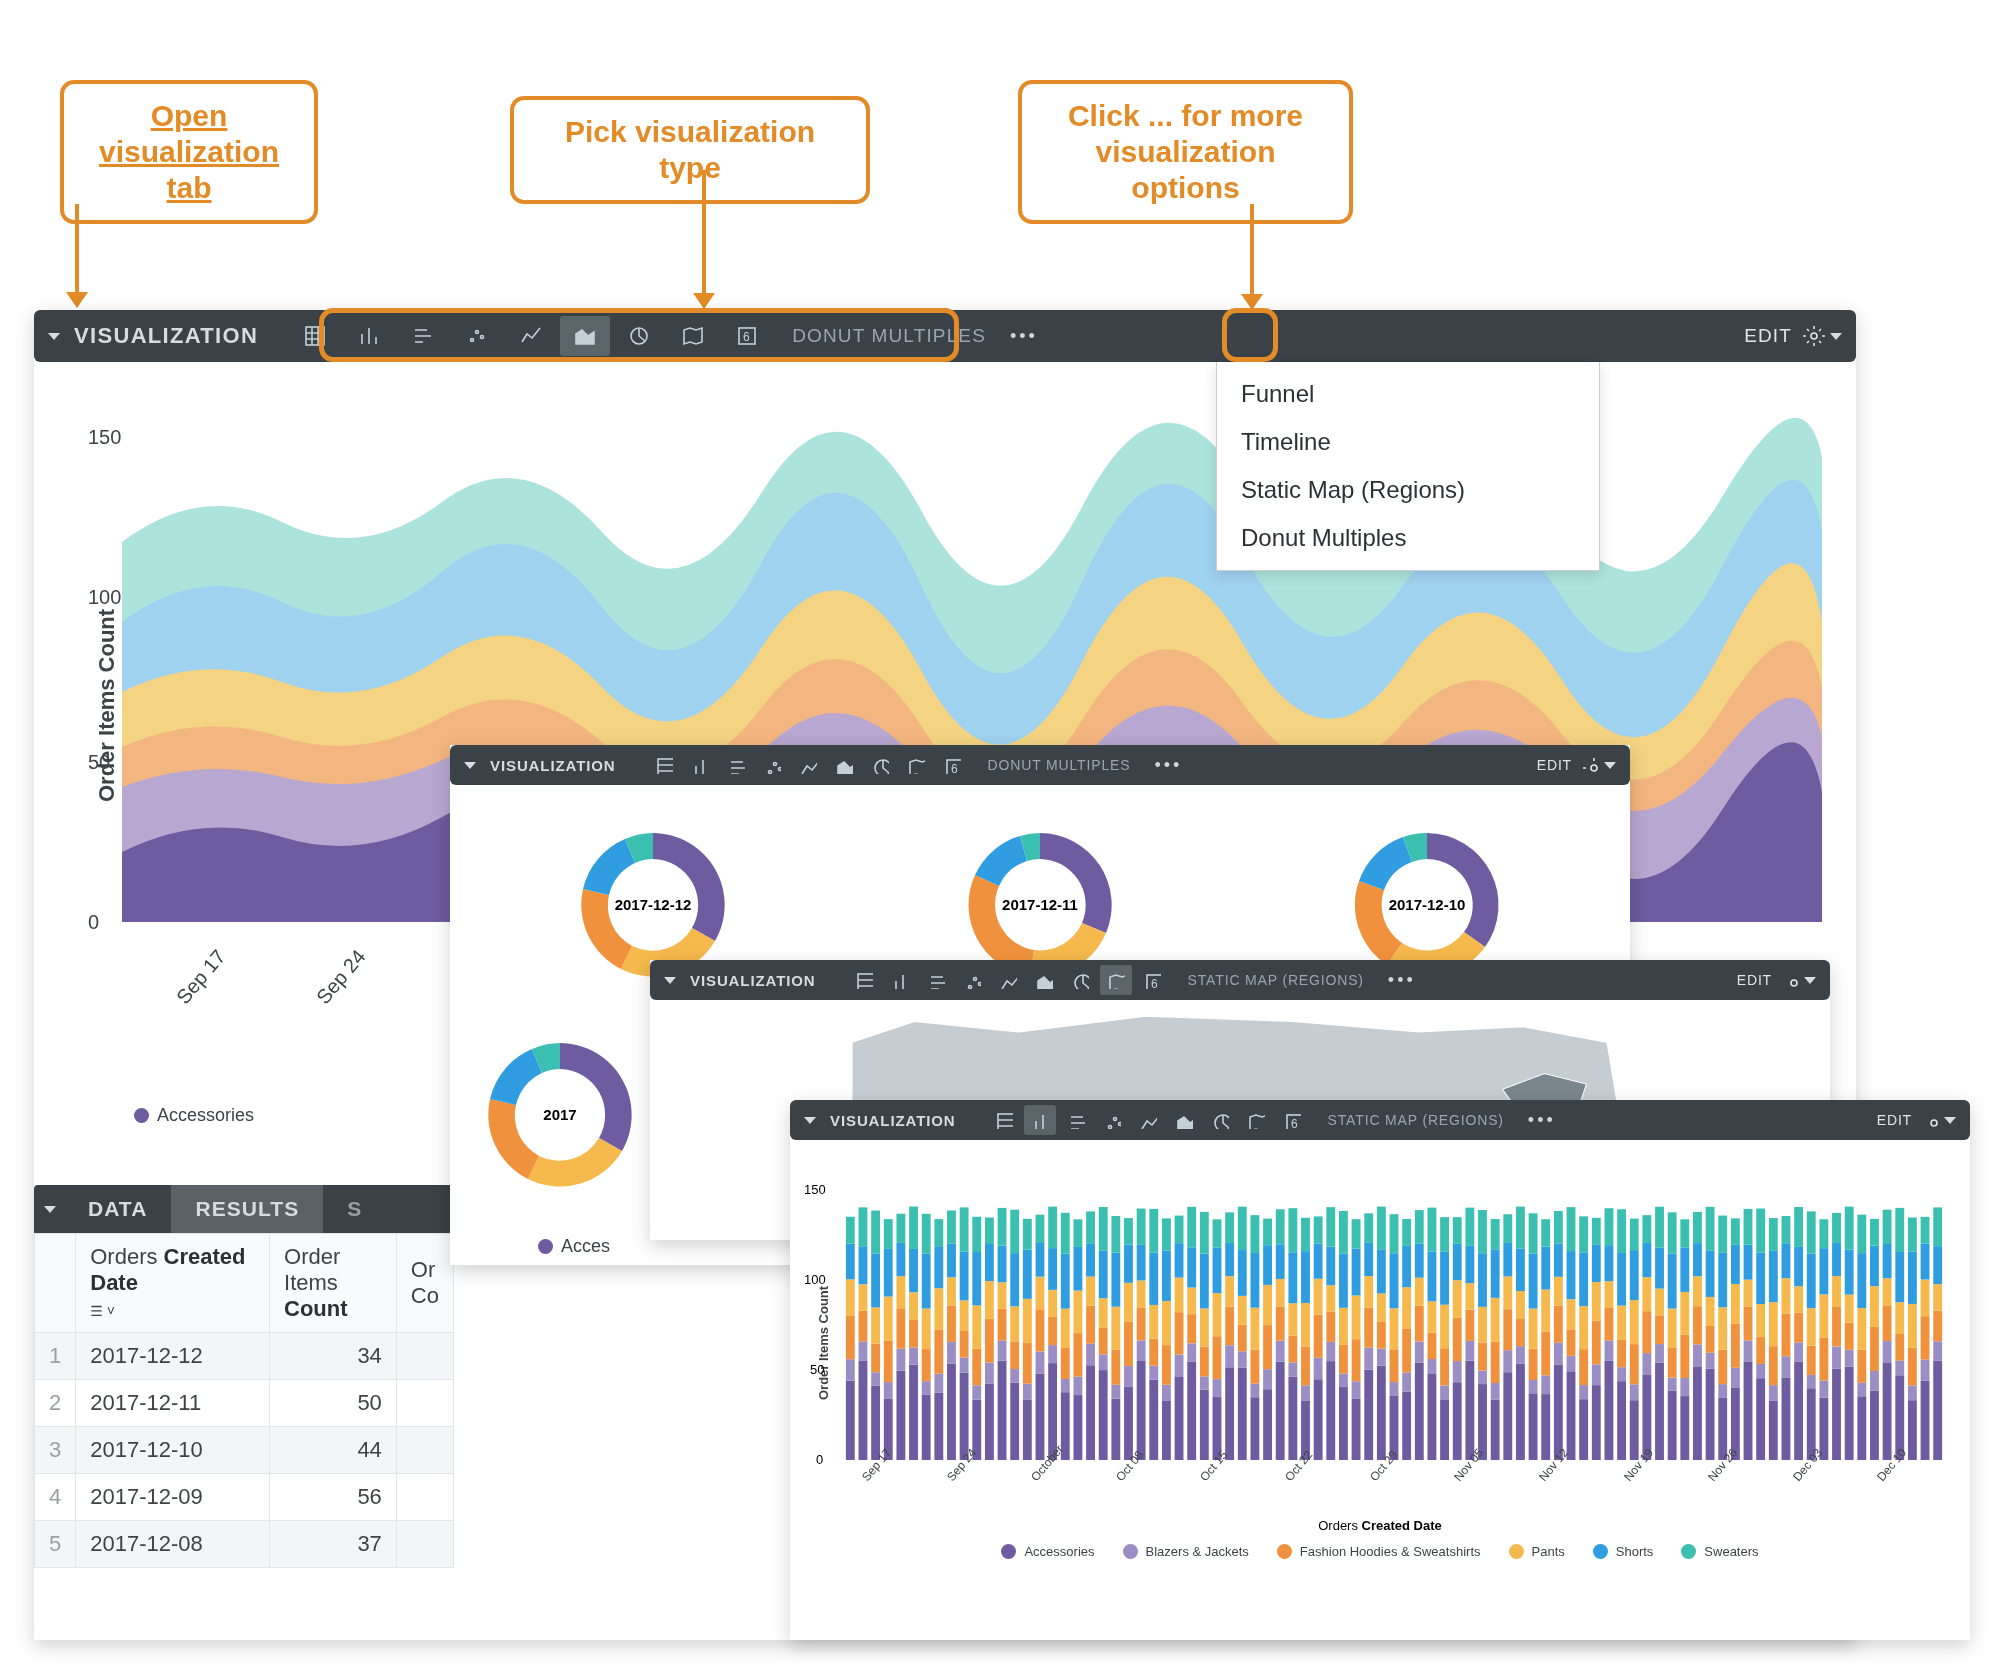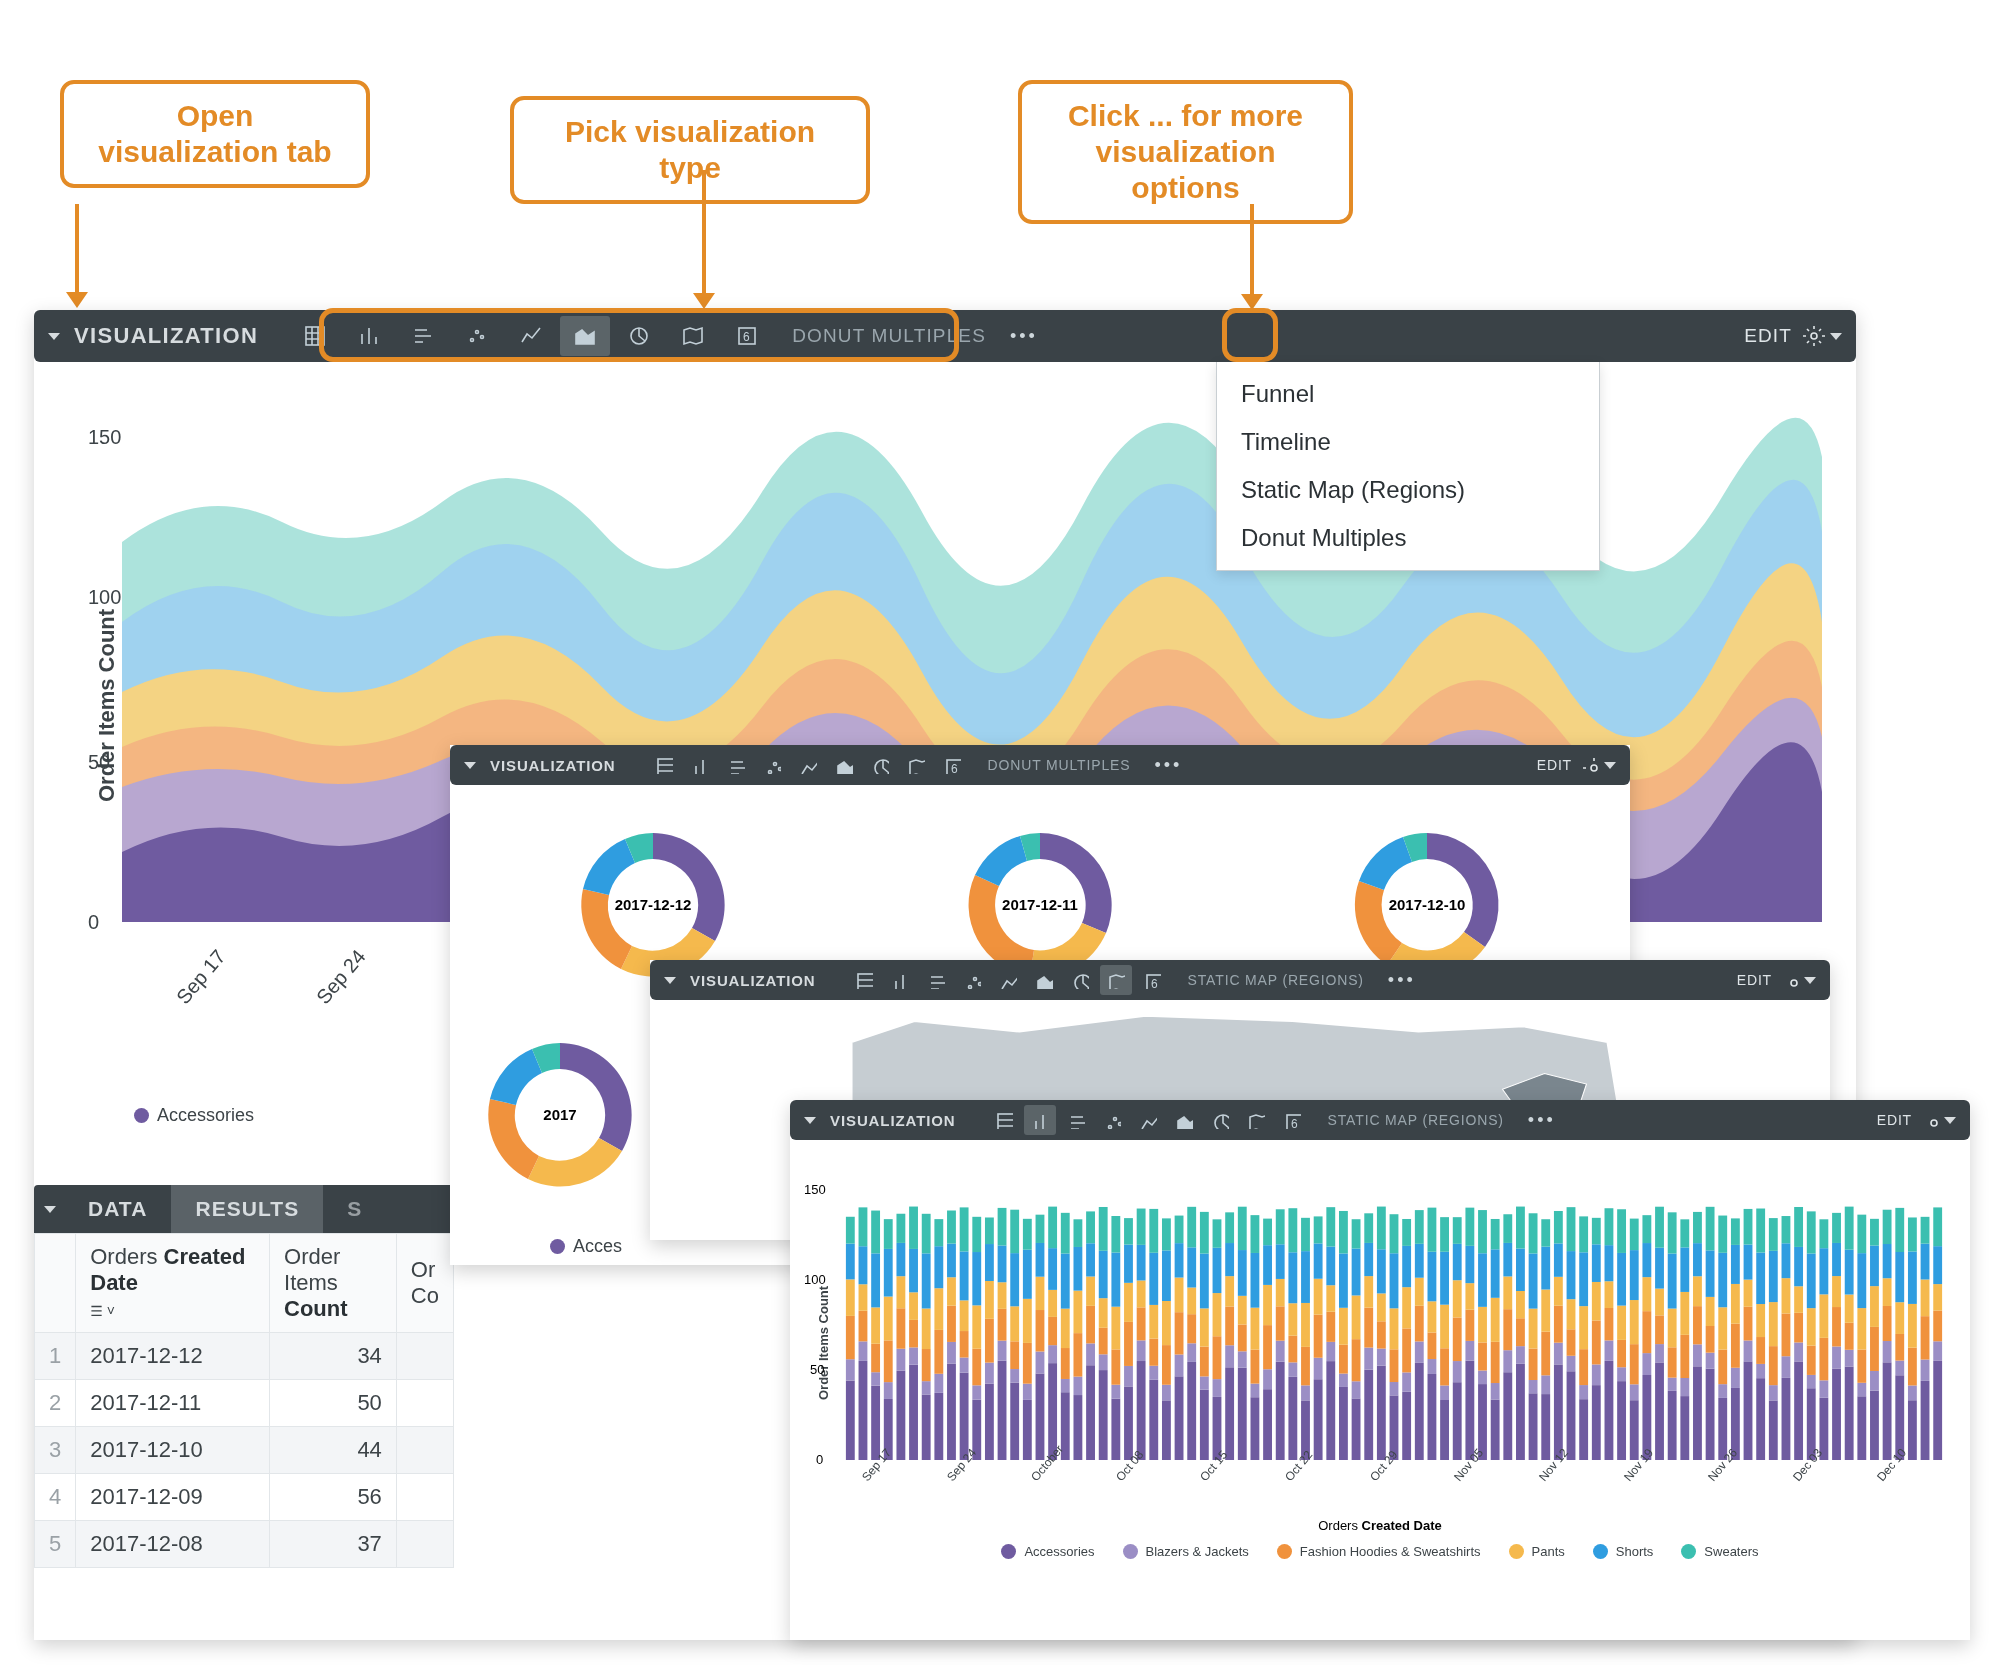--- a/index.html
+++ b/index.html
@@ -149,7 +149,7 @@
 </head>
 <body>
 
-<div class="annotation" style="left:60px; top:80px; width:310px;">Open visualization tab</div>
+<div class="annotation" style="left:60px; top:80px; width:258px;text-decoration:underline;">Open visualization tab</div>
 <div class="ann-arrow" style="left:75px; top:204px; height:90px;"></div>
 
 <div class="annotation" style="left:510px; top:96px; width:360px;">Pick visualization type</div>

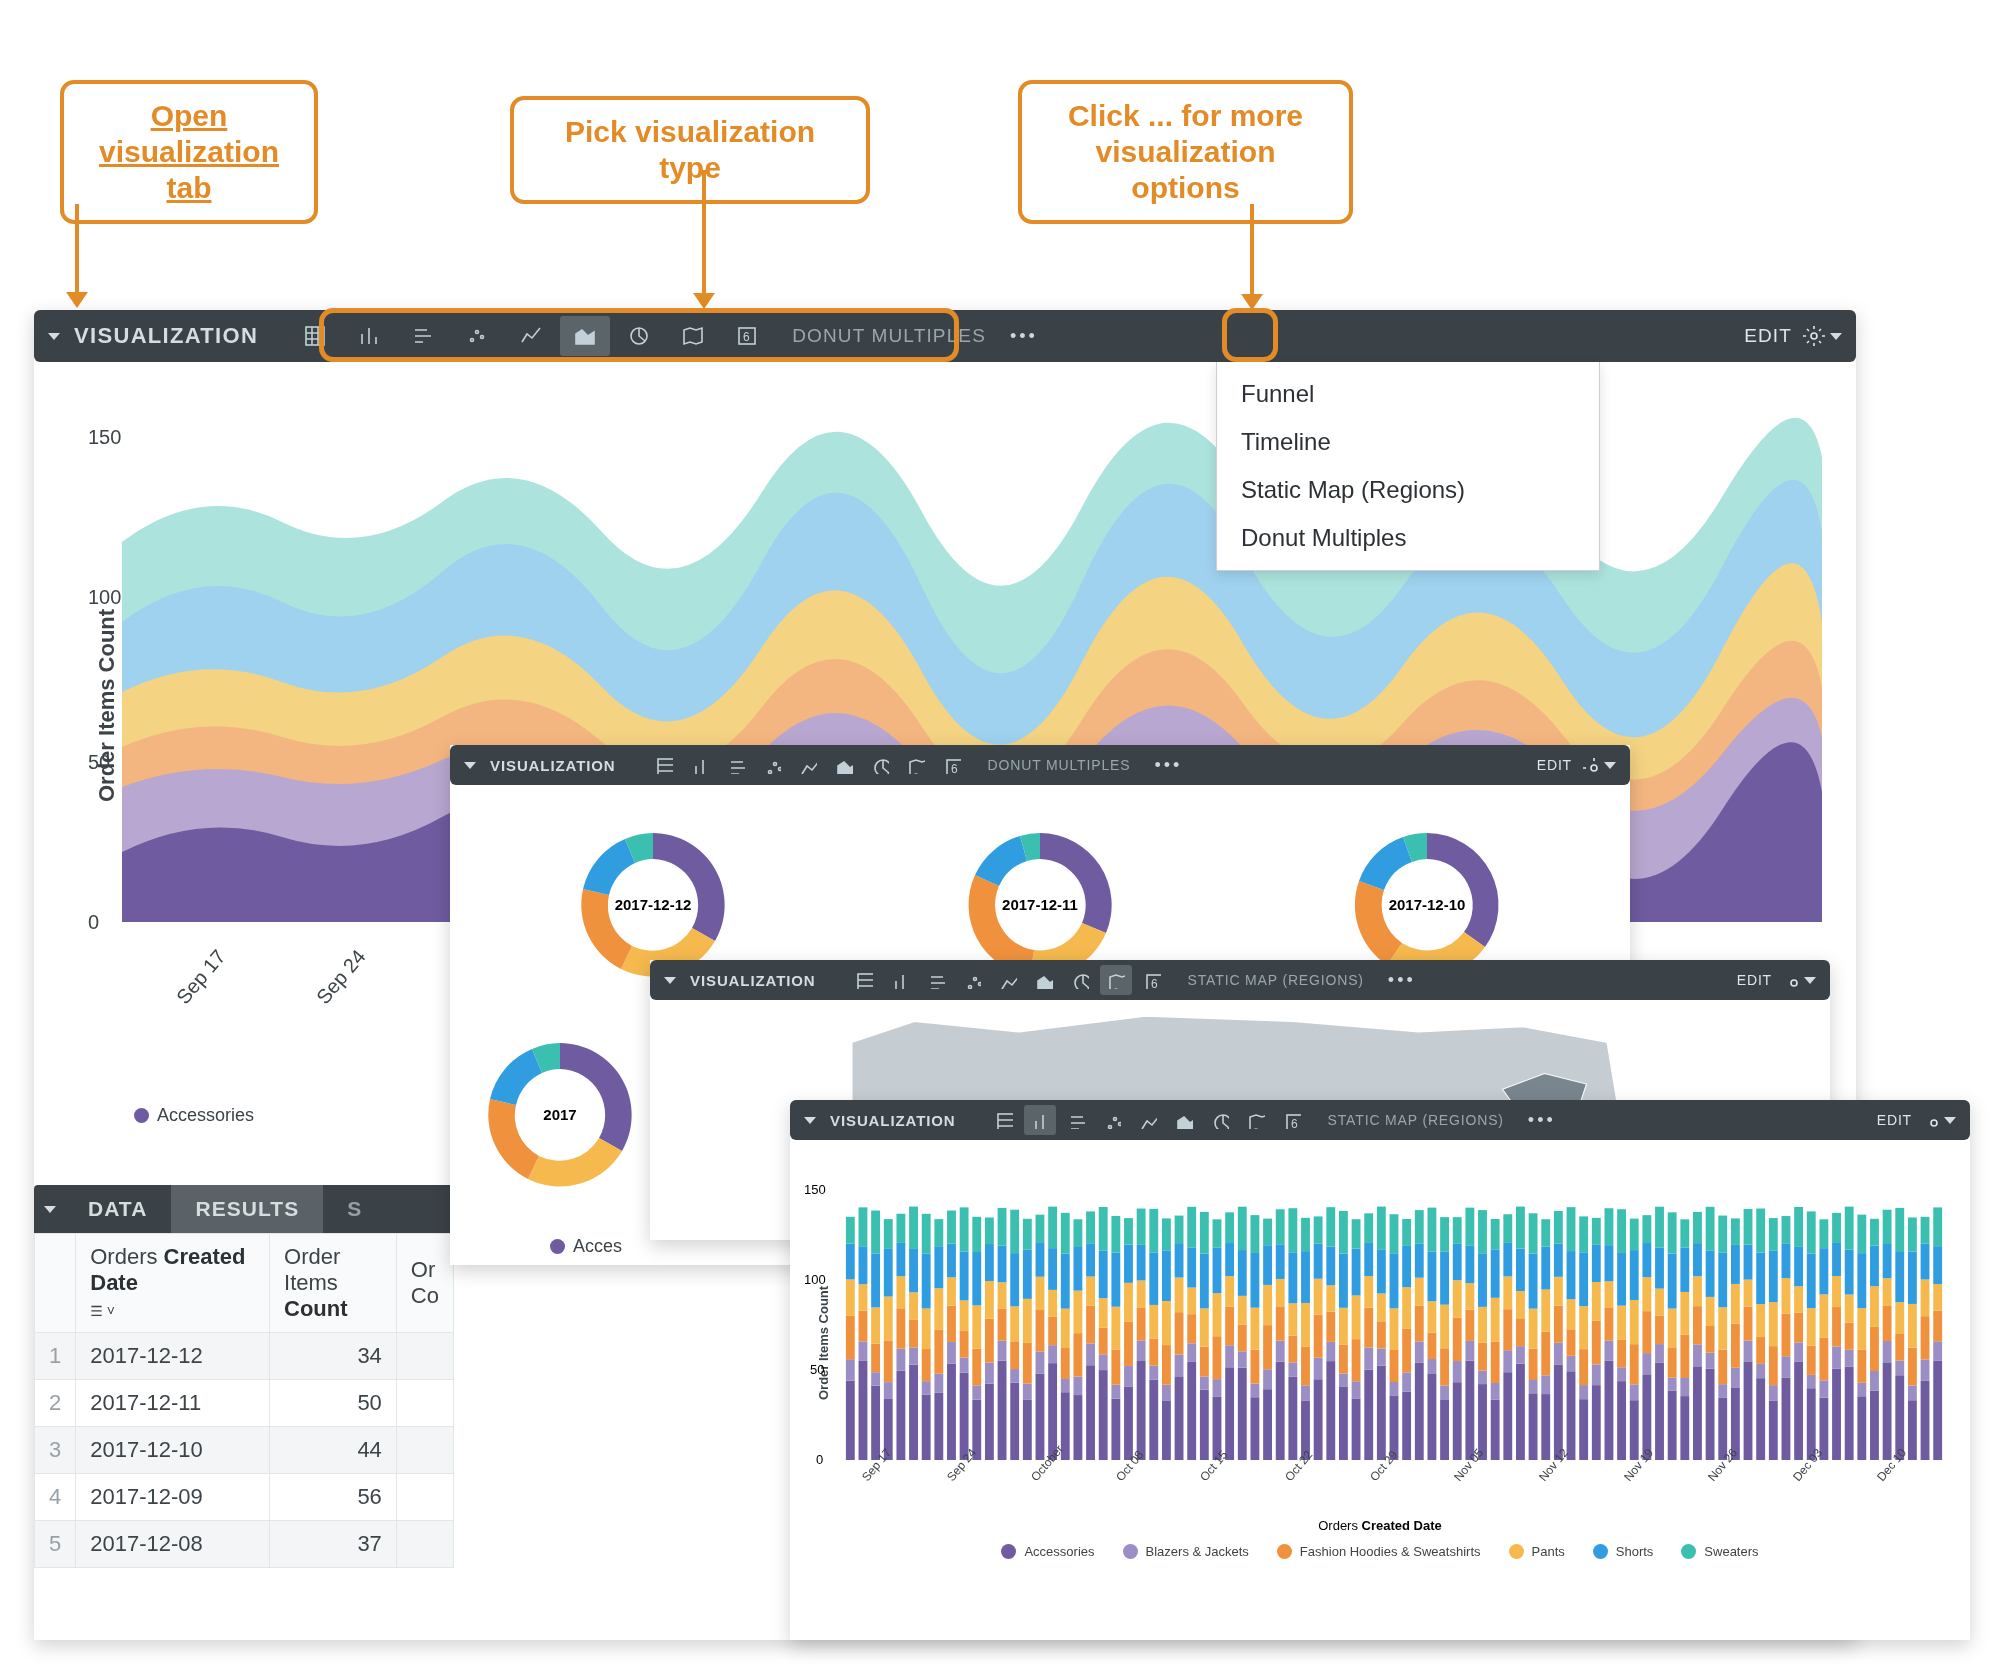--- a/index.html
+++ b/index.html
@@ -450,7 +450,7 @@
       <text x="100" y="105" text-anchor="middle" font-size="15" font-weight="700">2017</text>
     </svg>
   </div>
-  <div class="legend" style="position:absolute; left:100px; bottom:8px;margin-top:27px;">
+  <div class="legend" style="position:absolute; left:88px; bottom:8px;margin-top:27px;">
     <div class="legend-item">
       <span class="legend-swatch" style="background:#6F5BA0"></span>
       <span>Acces</span>

